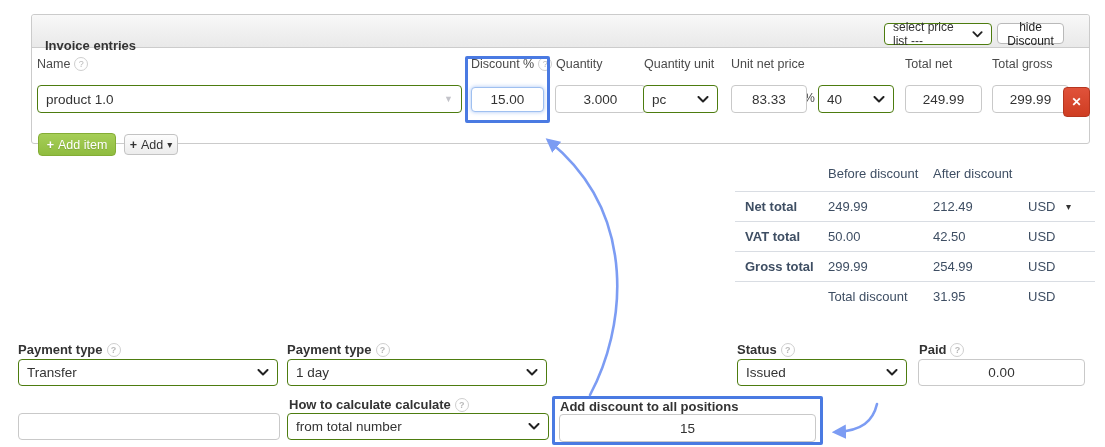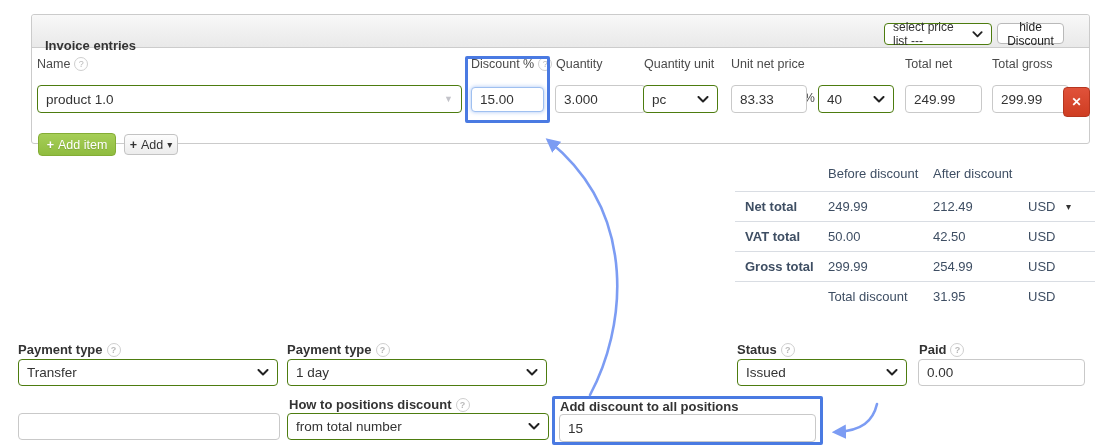--- a/index.html
+++ b/index.html
@@ -22,7 +22,7 @@
   .ctl { border:1px solid #4d7c0f; border-radius:4px; background:#fff;
     font-size:13.5px; color:#333; display:flex; align-items:center; padding:0 8px; }
   input.plain { border:1px solid #c9c9c9; border-radius:4px; background:#fff;
-    font-size:13.5px; color:#333; padding:0 8px; font-family:inherit; outline:none; width:100%; height:100%; }
+    font-size:13.5px; color:#333; padding:0 8px; font-family:inherit; outline:none; width:100%; height:100%;text-align:center; }
   .sel { justify-content:space-between; cursor:default; }
   .sel .chev { flex:0 0 auto; margin-left:6px; display:flex; align-items:center; }
 

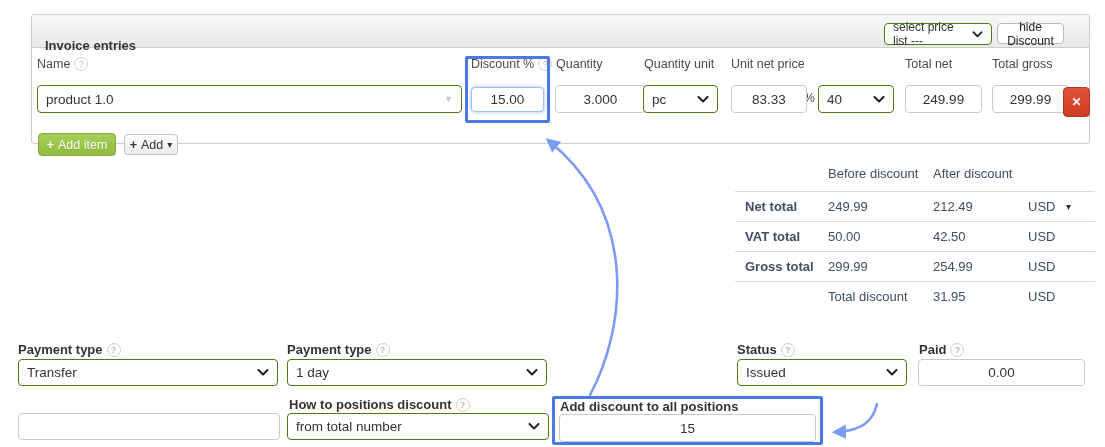--- a/index.html
+++ b/index.html
@@ -235,7 +235,7 @@
   <input class="abs plain" style="left: 18px; top: 413px; width: 262px; height: 27px;" value="">
 
   <div class="abs form-label" style="left:289px;top:397px;">
-    <span>How to positions discount</span>
+    <span>How to calculate calculate</span>
     <span class="q-icon">?</span>
   </div>
   <div class="abs ctl sel" style="left:287px;top:413px;width:262px;height:27px;">

